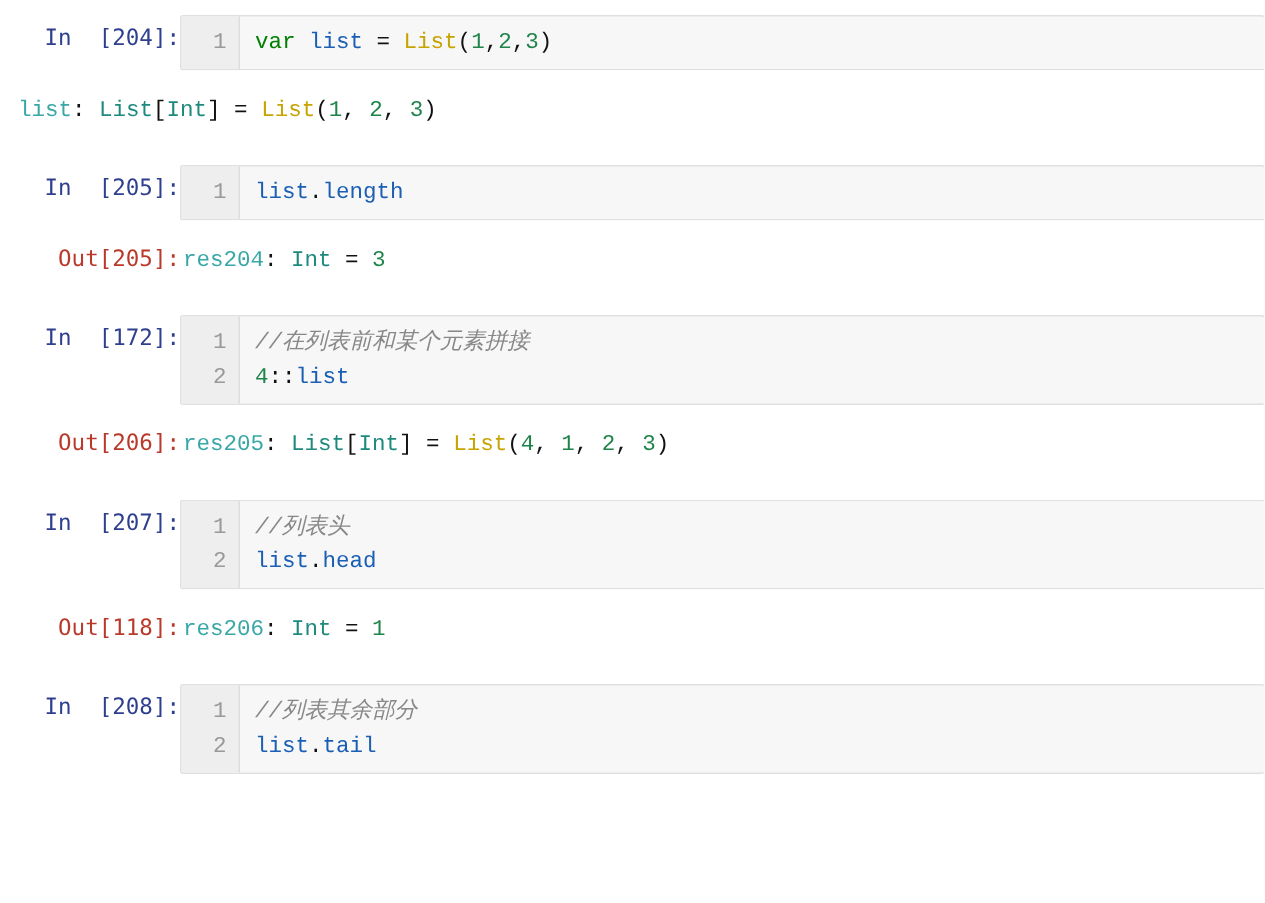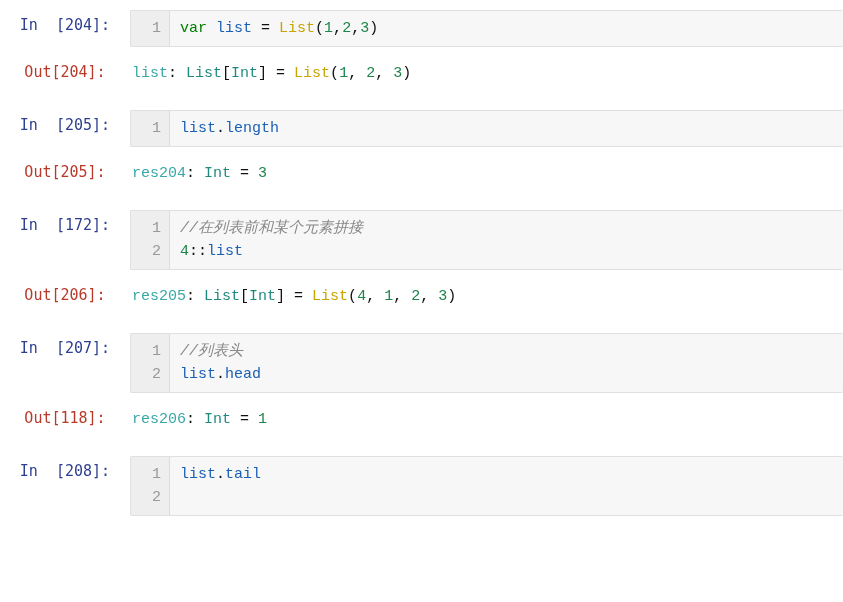--- a/index.html
+++ b/index.html
@@ -20,8 +20,7 @@
   .prompt {
     width: 110px;
     flex-shrink: 0;
-    text-align: center;
-    padding-right: 10px;
+    text-align: right;
     padding-top: 6px;
     font-family: "Consolas", "Monaco", monospace;
     white-space: pre;

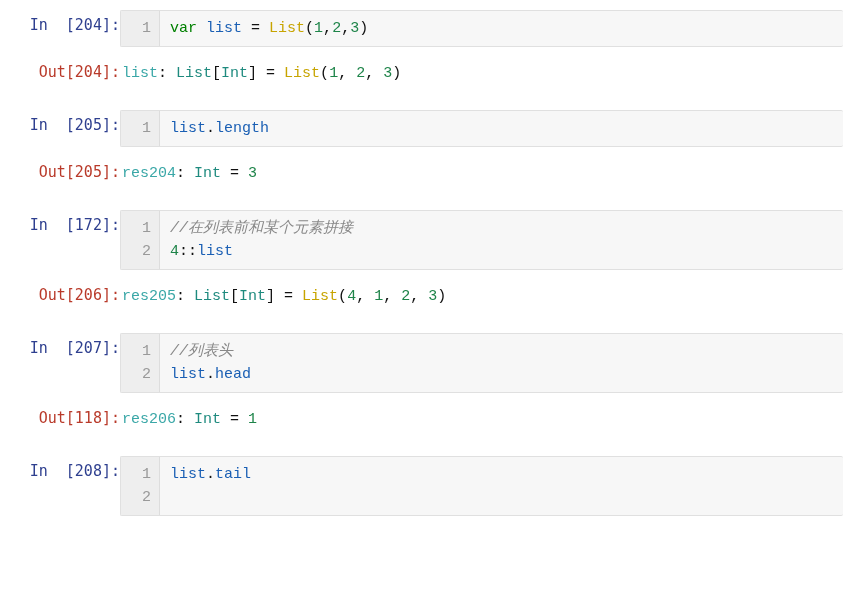--- a/index.html
+++ b/index.html
@@ -87,7 +87,6 @@
         </div>
       </div>
       <div class="cell-row out-row">
-        <div class="prompt prompt-out">Out[204]:</div>
         <div class="output-area"><span class="o-id">list</span><span class="pun">: </span><span class="o-type">List</span><span class="pun">[</span><span class="o-type">Int</span><span class="pun">] = </span><span class="o-fn">List</span><span class="pun">(</span><span class="o-num">1</span><span class="pun">, </span><span class="o-num">2</span><span class="pun">, </span><span class="o-num">3</span><span class="pun">)</span></div>
       </div>
     </div>

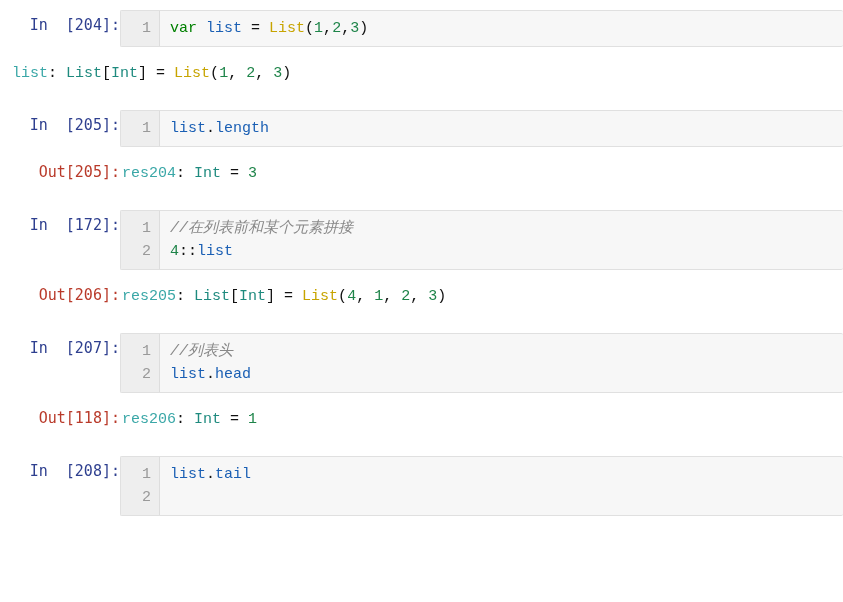--- a/index.html
+++ b/index.html
@@ -145,7 +145,7 @@
             <div>1</div>
             <div>2</div>
           </div>
-          <div class="code"><div><span class="id">list</span><span class="pun">.</span><span class="id">tail</span></div></div>
+          <div class="code"><div><span class="cmt">//列表其余部分</span></div><div><span class="id">list</span><span class="pun">.</span><span class="id">tail</span></div></div>
         </div>
       </div>
       <div class="cell-row out-row">

